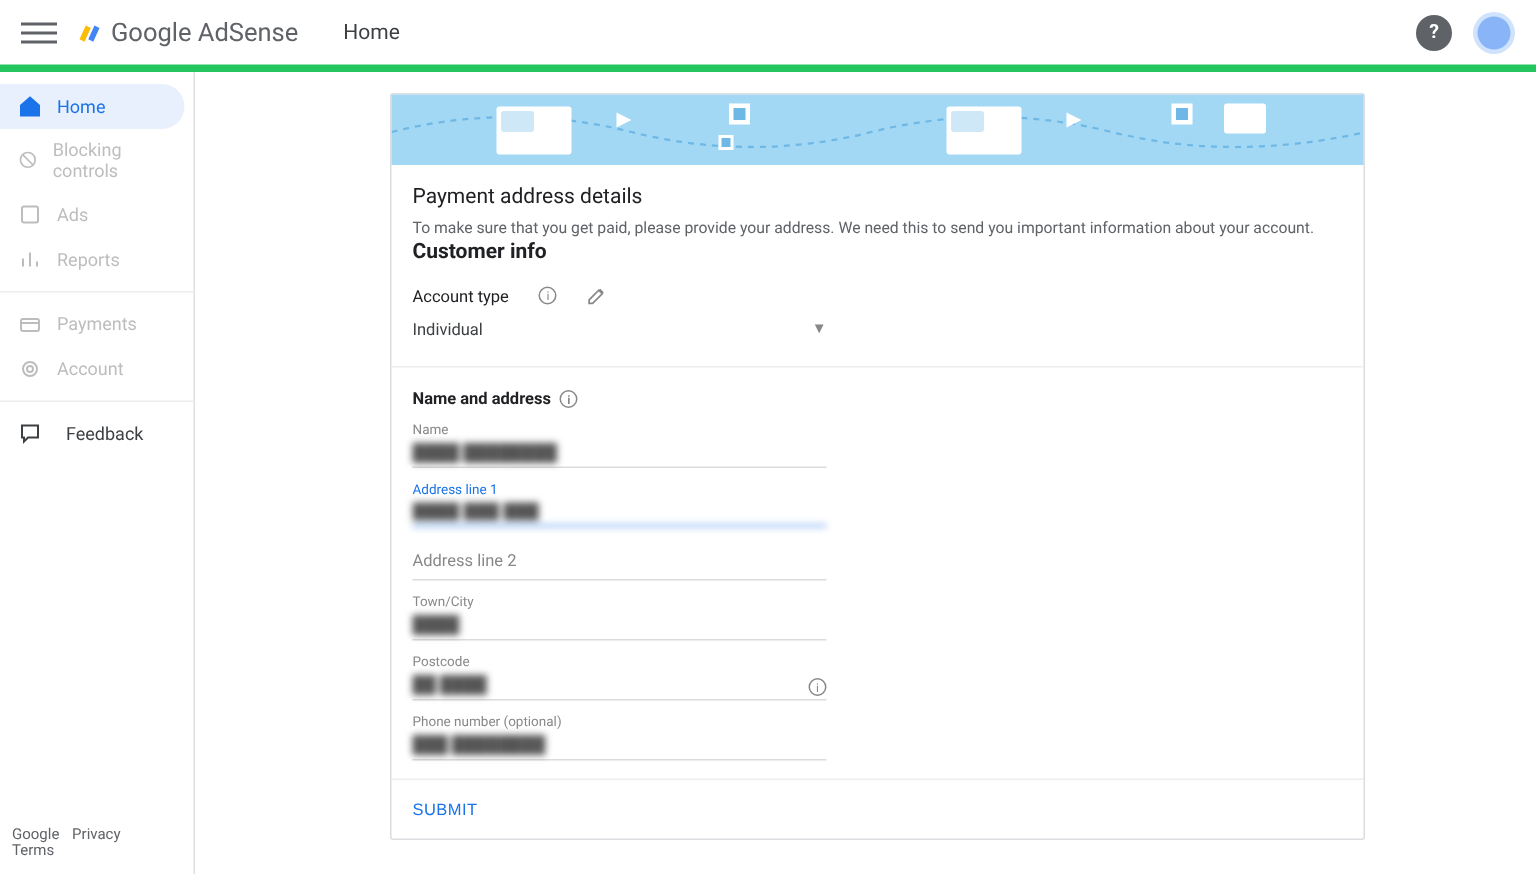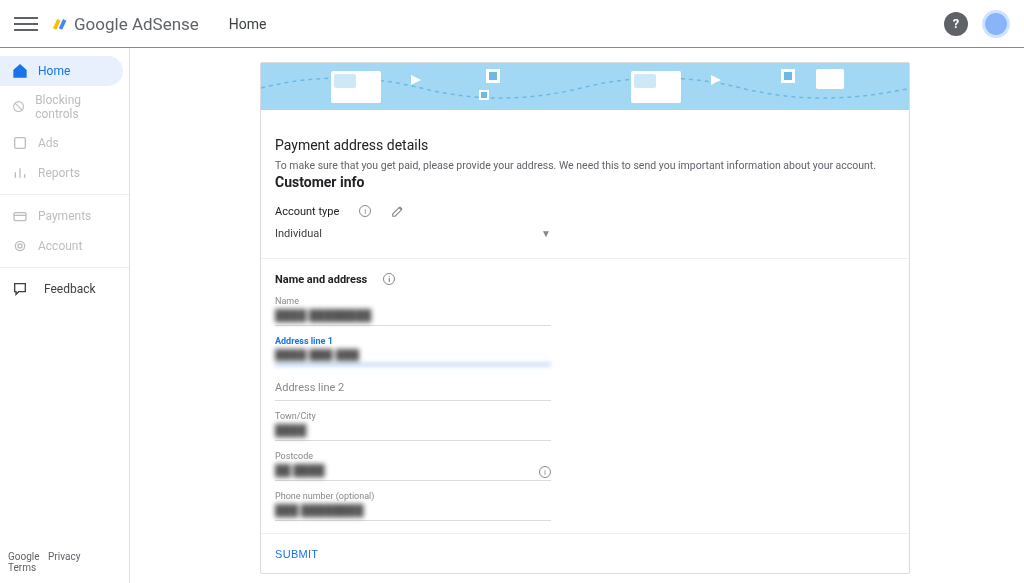--- a/index.html
+++ b/index.html
@@ -5,7 +5,7 @@
 * { box-sizing: border-box; margin: 0; padding: 0; }
 body { font-family: 'Roboto', Arial, sans-serif; font-size: 13px; color: #3c4043; background: #fff; }
 
-.topbar { height: 48px; display: flex; align-items: center; padding: 0 14px; border-bottom: 1px solid #22c55e; }
+.topbar { height: 48px; display: flex; align-items: center; padding: 0 14px; border-bottom: 5px solid #22c55e; }
 .menu-btn { width: 24px; height: 24px; display: flex; flex-direction: column; justify-content: center; gap: 4px; margin-right: 10px; cursor: pointer; }
 .menu-btn span { height: 2px; background: #5f6368; }
 .logo { display: flex; align-items: center; gap: 6px; margin-right: 30px; }

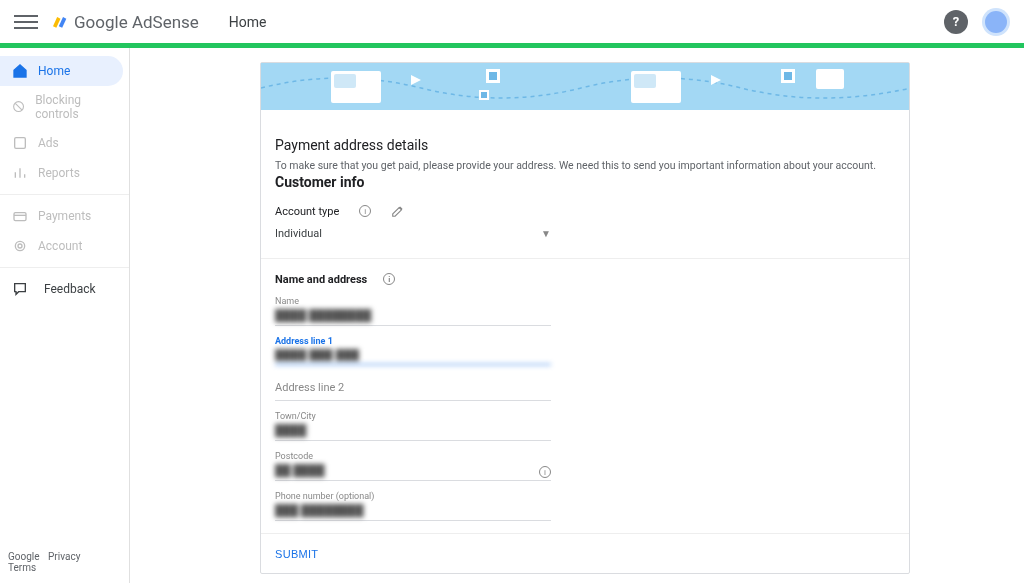--- a/index.html
+++ b/index.html
@@ -36,7 +36,7 @@
 .card { background: #fff; border: 1px solid #dadce0; border-radius: 2px; width: 650px; }
 .banner { height: 47px; background: #a3d8f4; position: relative; overflow: hidden; }
 .banner svg { position: absolute; left:0; top:0; }
-.card-body { padding: 27px 14px 0; }
+.card-body { padding: 13px 14px 0; }
 .card-title { font-size: 14px; color: #202124; margin-bottom: 6px; }
 .card-sub { font-size: 10.5px; color: #5f6368; margin-bottom: 2px; }
 .section-label { font-size: 14px; font-weight: 700; color: #202124; margin-bottom: 14px; }

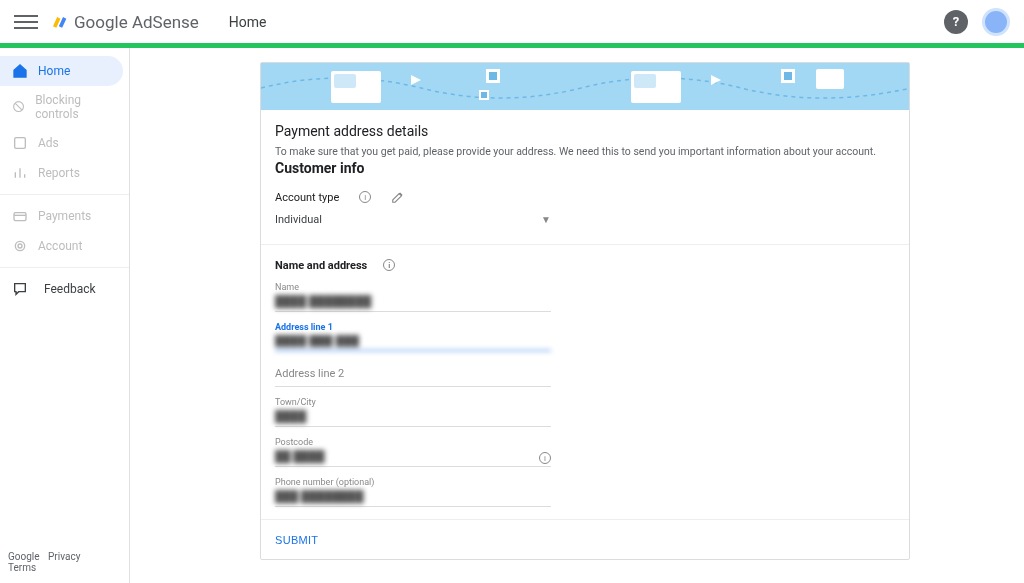--- a/index.html
+++ b/index.html
@@ -40,7 +40,7 @@
 .card-title { font-size: 14px; color: #202124; margin-bottom: 6px; }
 .card-sub { font-size: 10.5px; color: #5f6368; margin-bottom: 2px; }
 .section-label { font-size: 14px; font-weight: 700; color: #202124; margin-bottom: 14px; }
-.section-label2 { font-size: 11px; font-weight: 700; color: #202124; margin-bottom: 10px; display: flex; align-items:flex-start; gap:16px;}
+.section-label2 { font-size: 11px; font-weight: 700; color: #202124; margin-bottom: 10px; display: flex; align-items:flex-end; gap:6px;}
 .row-label { font-size: 11px; color: #202124; display: flex; align-items: center; gap: 20px; margin-bottom: 6px; }
 .info-icon { width: 12px; height: 12px; border: 1px solid #888; border-radius: 50%; display: inline-flex; align-items: center; justify-content: center; font-size: 8px; color: #888; }
 .edit-icon { width: 14px; height: 14px; cursor:pointer;}

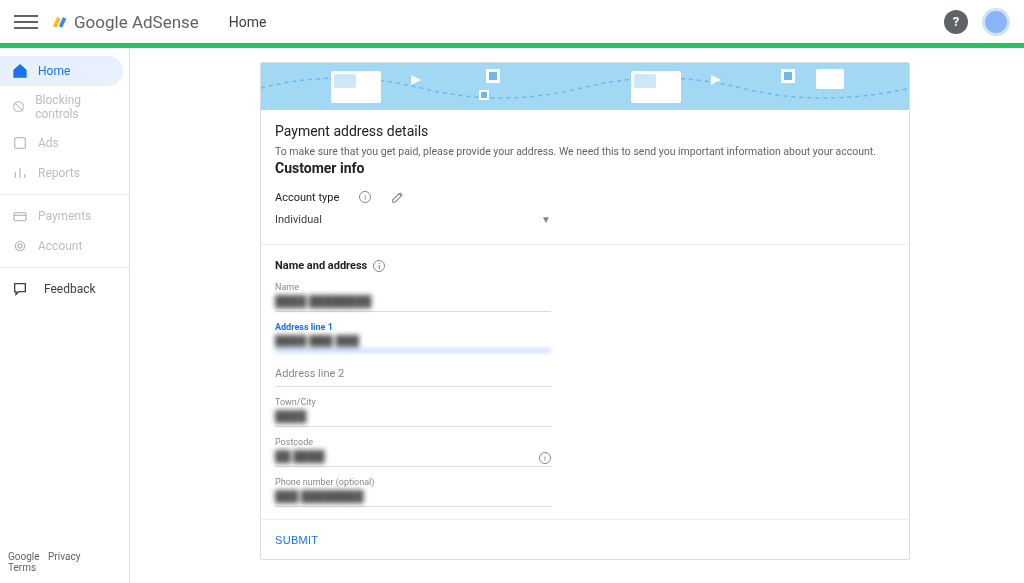--- a/index.html
+++ b/index.html
@@ -50,7 +50,7 @@
 
 .field { width: 276px; margin-bottom: 10px; position: relative;}
 .field-label { font-size: 9px; color: #888; }
-.field-label.focused { color: #1a73e8; font-weight: bold; }
+.field-label.focused { color: #1a73e8; }
 .field-value { font-size: 11px; color: #555; padding: 3px 0; filter: blur(2.5px); }
 .field-input { width:100%; border:none; border-bottom:1px solid #dadce0; font-size:11px; padding:3px 0; outline:none; background:transparent; color:#555;}
 .field-input.focused { border-bottom:1px solid #1a73e8;}

